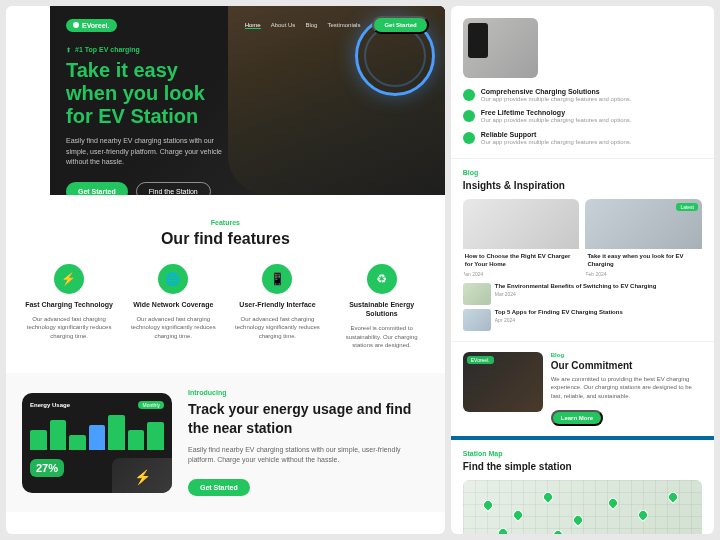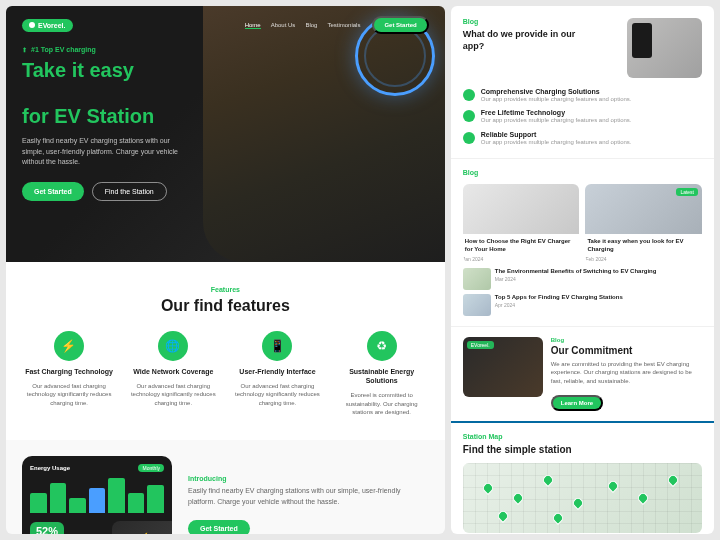--- a/index.html
+++ b/index.html
@@ -675,10 +675,6 @@
 
   <div class="provide-section">
     <div class="provide-header">
-      <div class="provide-content">
-        <div class="section-tag">Blog</div>
-        <div style="font-size:9px;font-weight:800;color:#1a1a1a;line-height:1.3;max-width:130px;">What do we provide in our app?</div>
-      </div>
       <div class="provide-mockup">
         <div class="provide-mockup-img"></div>
         <div class="provide-phone"></div>

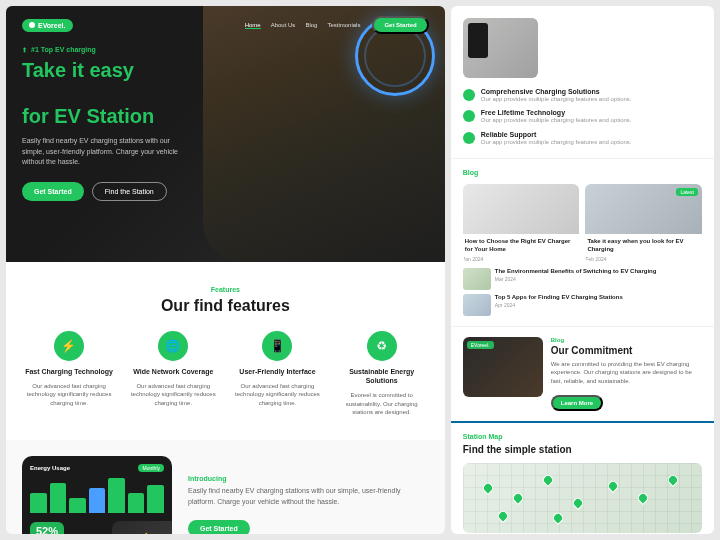--- a/index.html
+++ b/index.html
@@ -31,8 +31,9 @@
       background: #1a1a1a;
       padding: 0;
       position: relative;
-      height: 256px;
+      height: 189px;
       overflow: hidden;
+      margin-left: 44px;
     }
     .hero-bg {
       position: absolute;

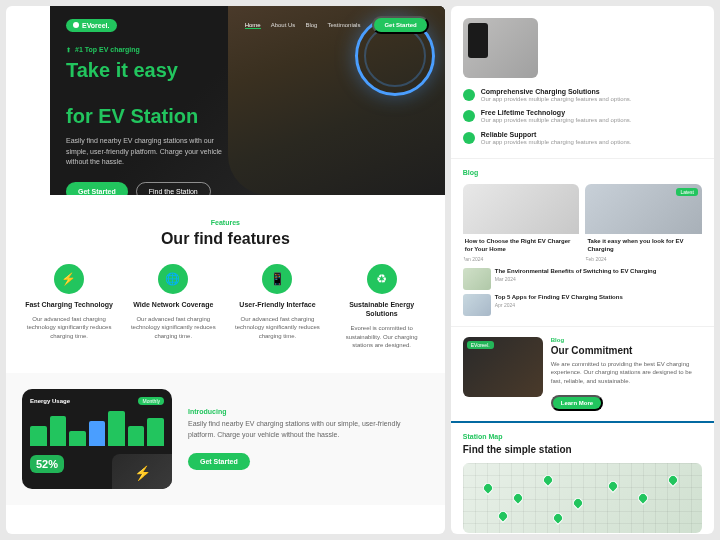--- a/index.html
+++ b/index.html
@@ -604,7 +604,7 @@
       <div class="hero-tag">#1 Top EV charging</div>
       <h1 class="hero-title">
         <span>Take it easy</span><br>
-        <br>
+        <span>when you look</span><br>
         <span>for EV</span> <span style="color:#22c55e;">Station</span>
       </h1>
       <p class="hero-desc">Easily find nearby EV charging stations with our simple, user-friendly platform. Charge your vehicle without the hassle.</p>

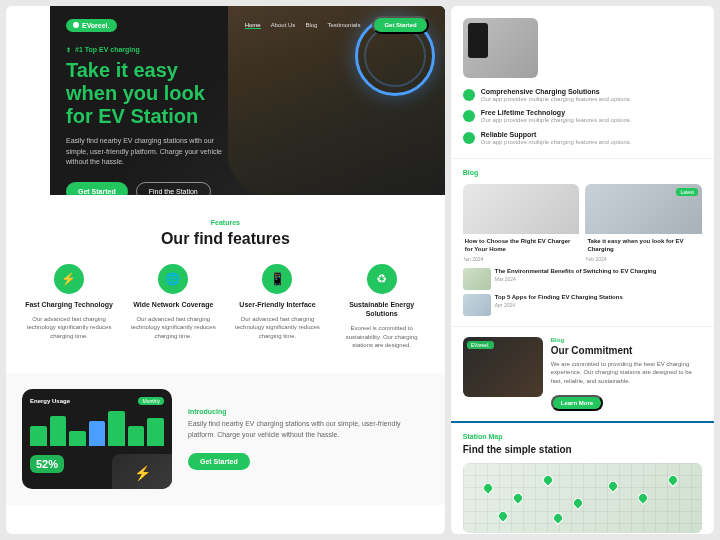--- a/index.html
+++ b/index.html
@@ -708,6 +708,7 @@
 
   <div class="insights-section">
     <div class="section-tag">Blog</div>
+    <div style="font-size:10px;font-weight:800;color:#1a1a1a;">Insights &amp; Inspiration</div>
     <div class="insights-grid">
       <div class="insight-card">
         <div class="insight-img insight-img-car"></div>

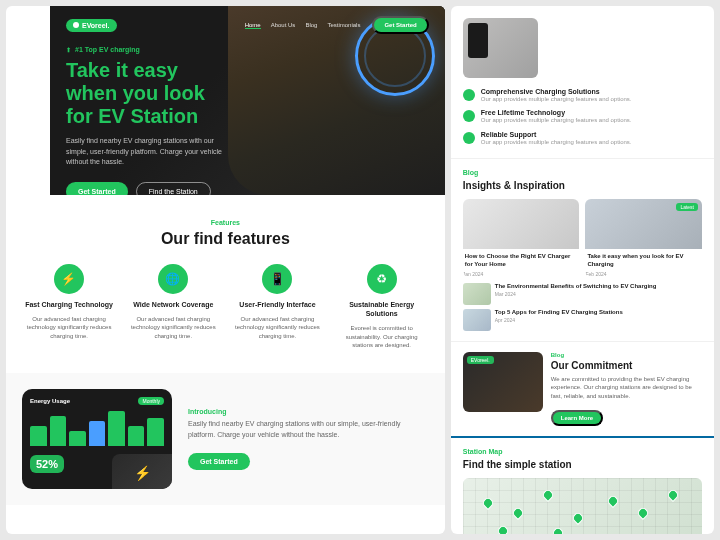--- a/index.html
+++ b/index.html
@@ -489,7 +489,7 @@
     
     .commitment-section {
       padding: 10px 12px;
-      border-bottom: 2px solid #0369a1;
+      border-bottom: 4px solid #0369a1;
       display: flex;
       gap: 8px;
       align-items: flex-start;

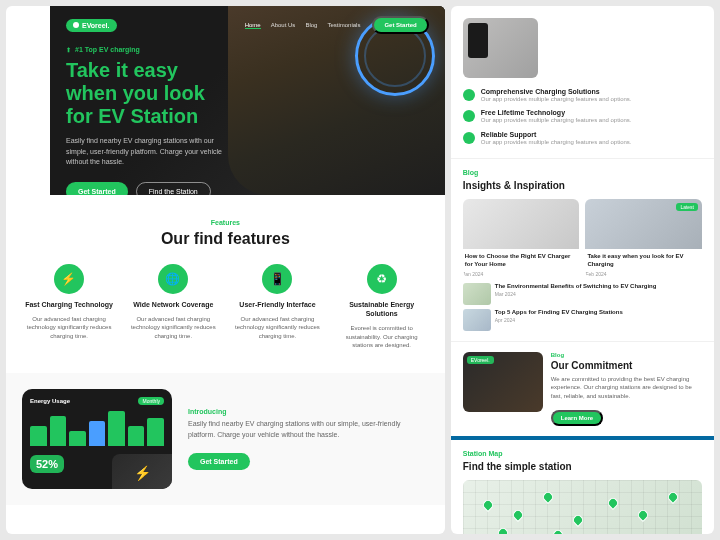--- a/index.html
+++ b/index.html
@@ -665,6 +665,7 @@
 
     <div class="track-content">
       <div class="track-tag">Introducing</div>
+      <h3 class="track-title">Track your energy usage and find the near station</h3>
       <p class="track-desc">Easily find nearby EV charging stations with our simple, user-friendly platform. Charge your vehicle without the hassle.</p>
       <button class="btn-green">Get Started</button>
     </div>

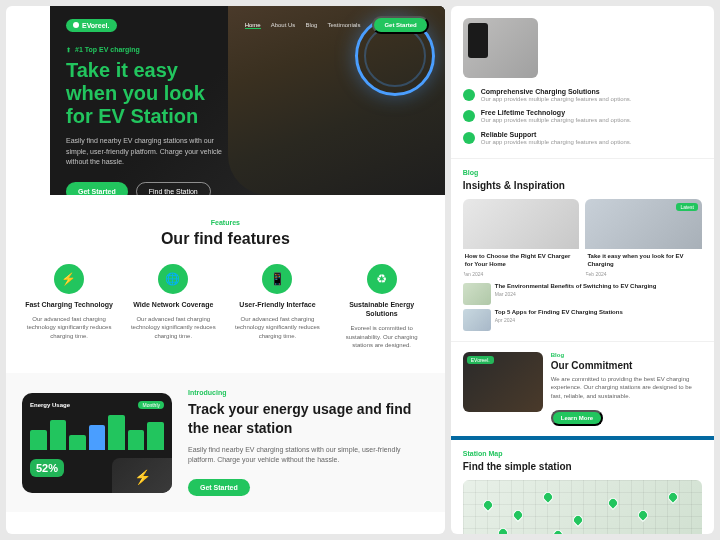--- a/index.html
+++ b/index.html
@@ -658,7 +658,7 @@
         <div class="chart-bar" style="height:20px;background:#22c55e;"></div>
         <div class="chart-bar" style="height:28px;background:#22c55e;"></div>
       </div>
-      <div class="percentage-badge">52%</div>
+      <div class="percentage-badge">27%</div>
       <div class="mockup-car"></div>
       <div class="bolt-icon">⚡</div>
     </div>

